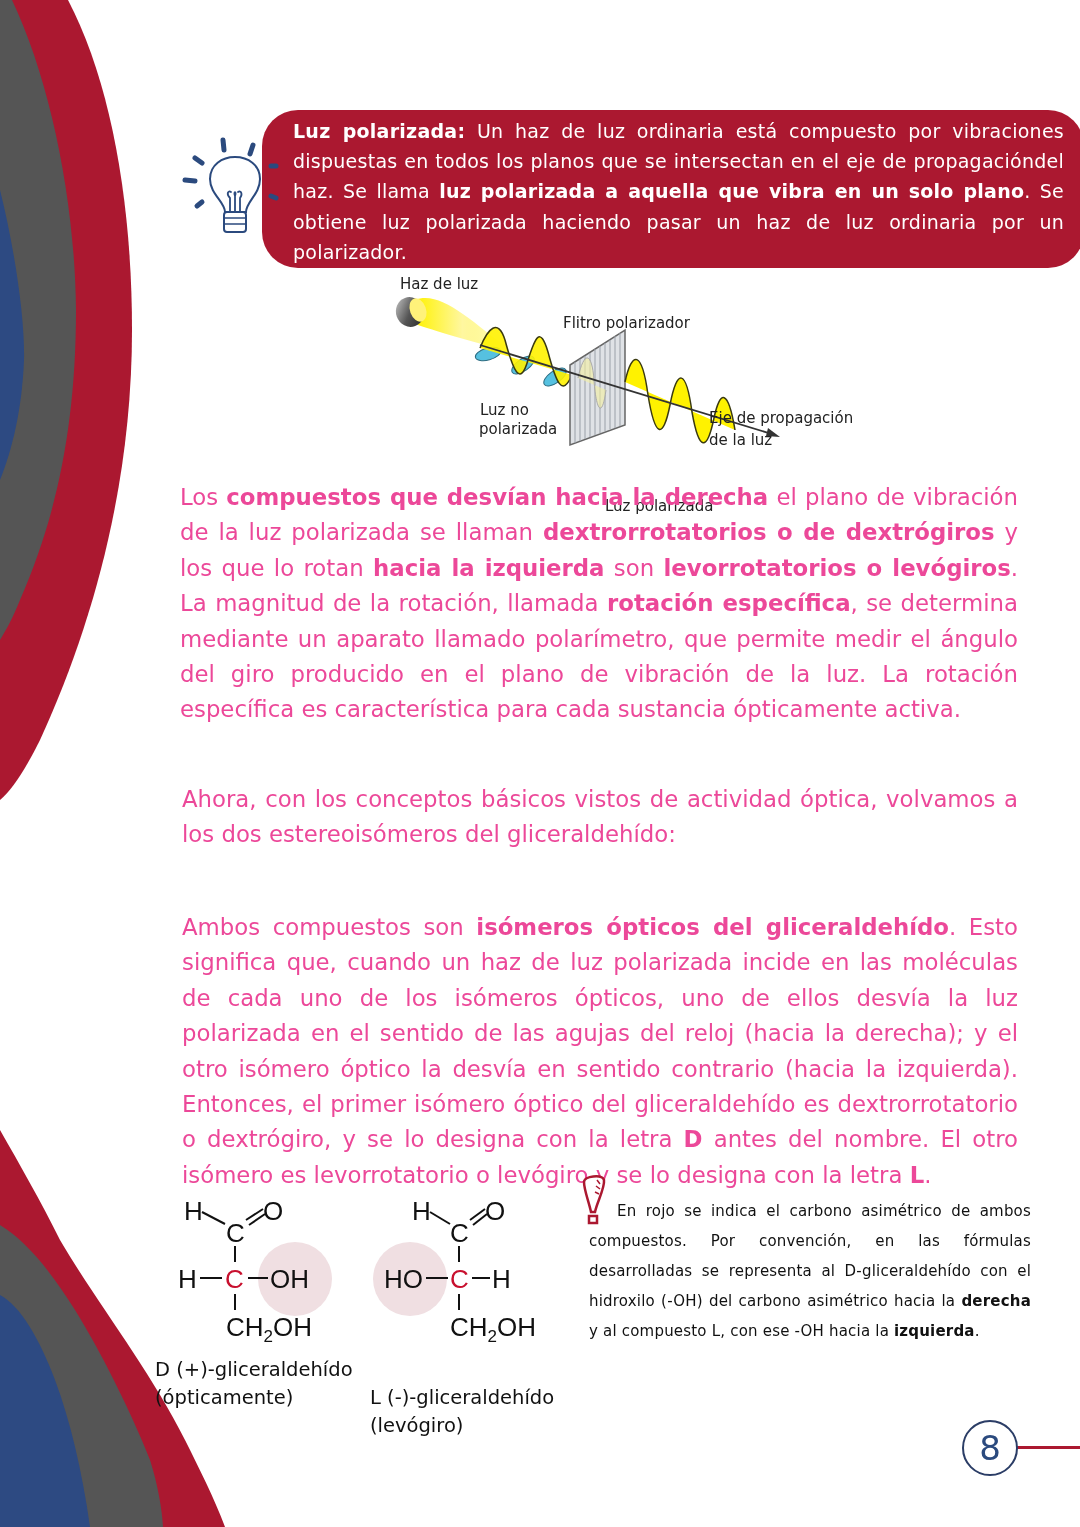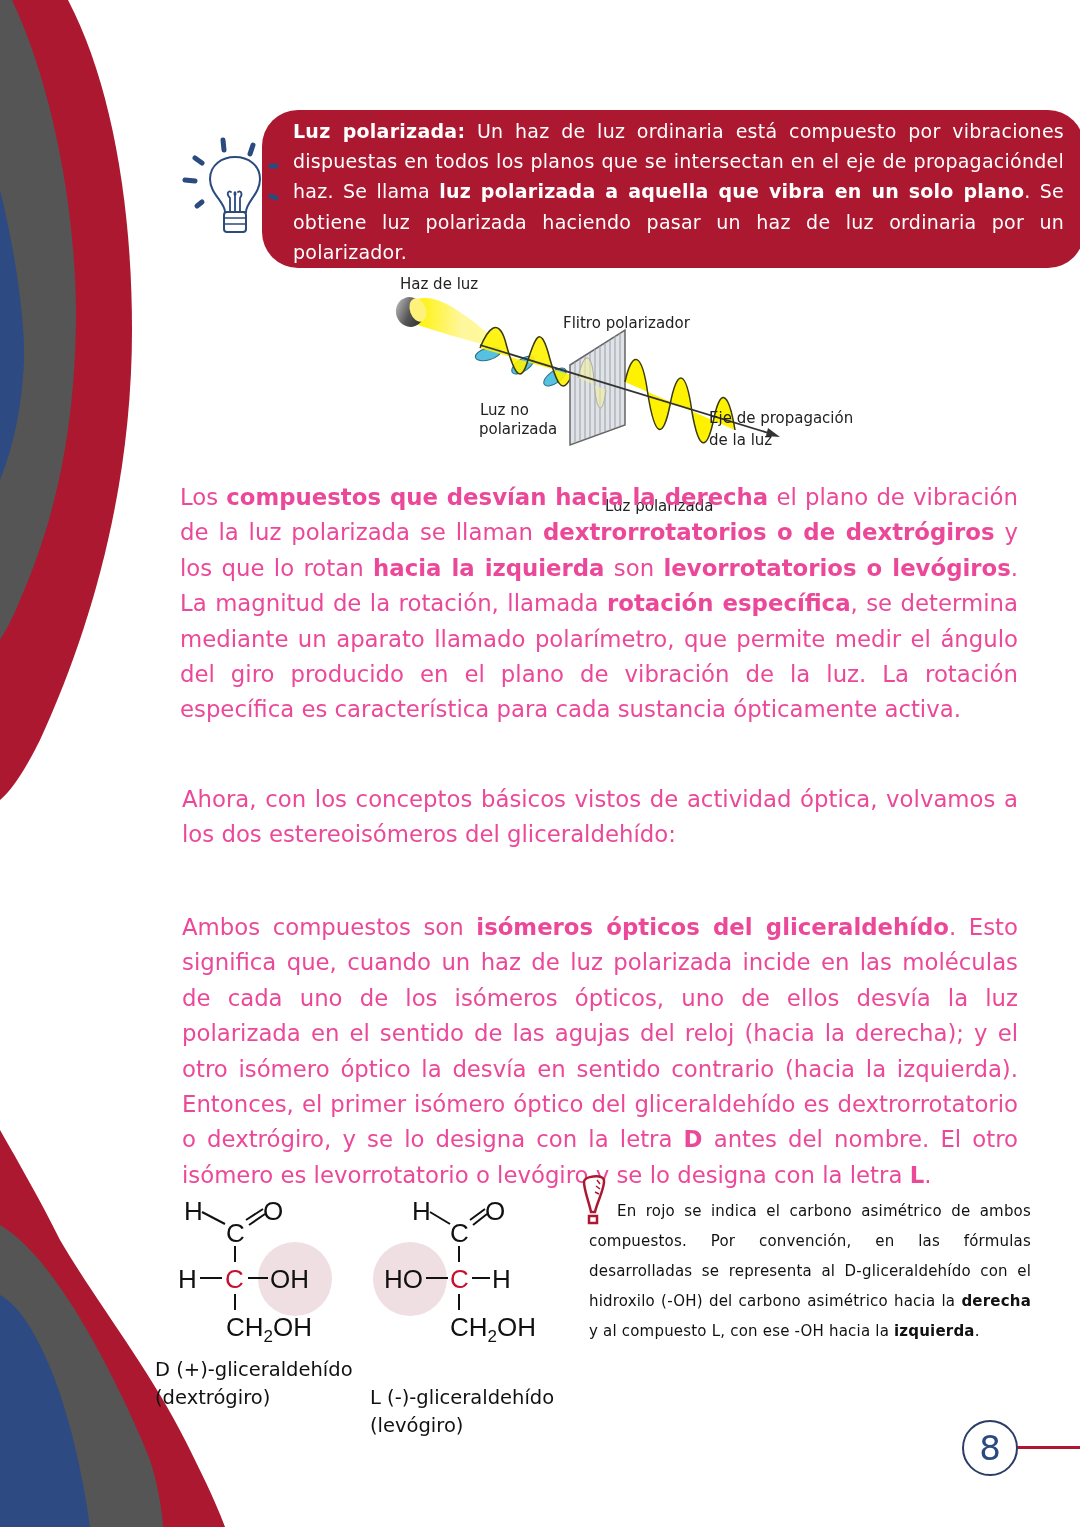--- a/index.html
+++ b/index.html
@@ -180,7 +180,7 @@
 </svg>
 <div class="mol-caption" style="left:155px; top:1356px; width:200px;">
   <div>D (+)-gliceraldehído</div>
-  <div>(dextrógiro)</div>
+  <div>(ópticamente)</div>
 </div>
 
 <svg class="molecule" style="left:368px; top:1190px;" width="190" height="160" viewBox="0 0 190 160">

